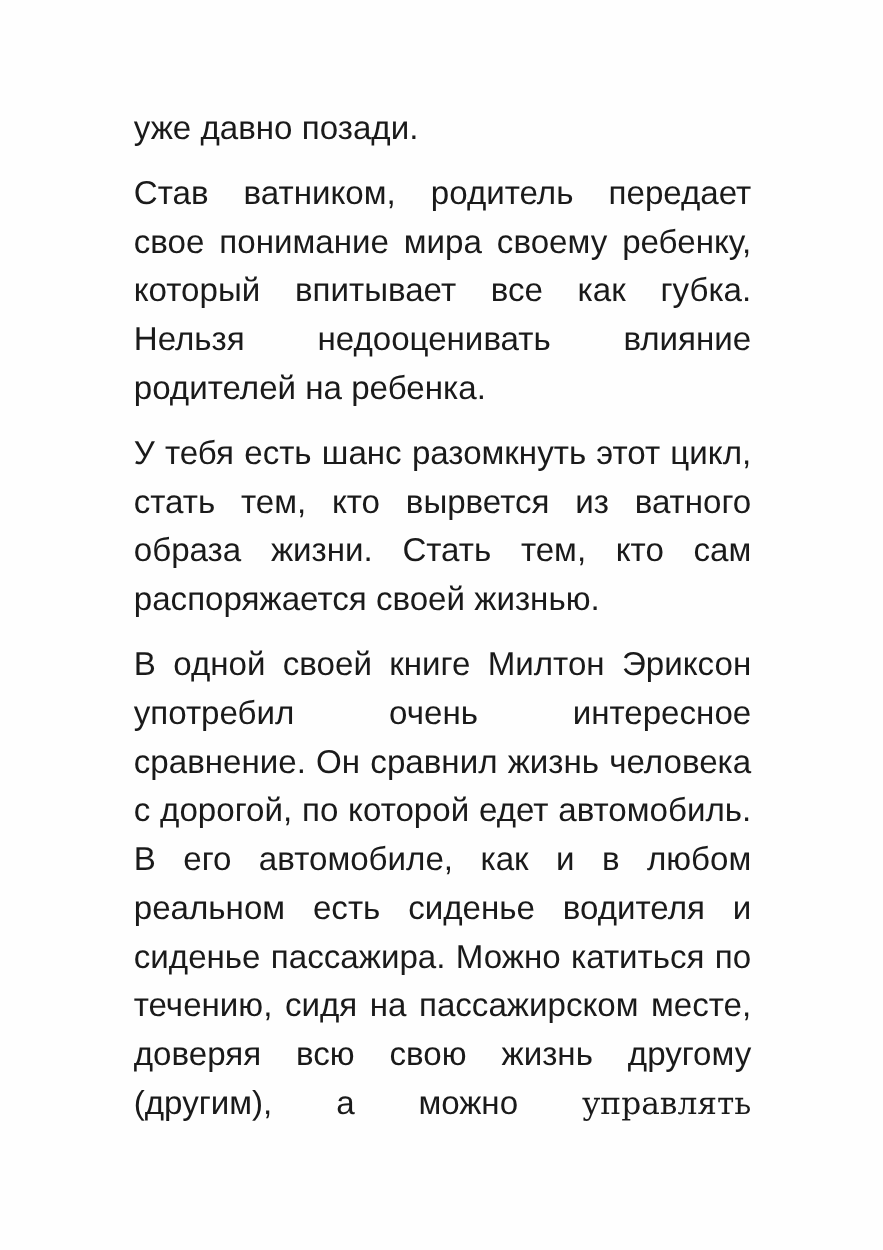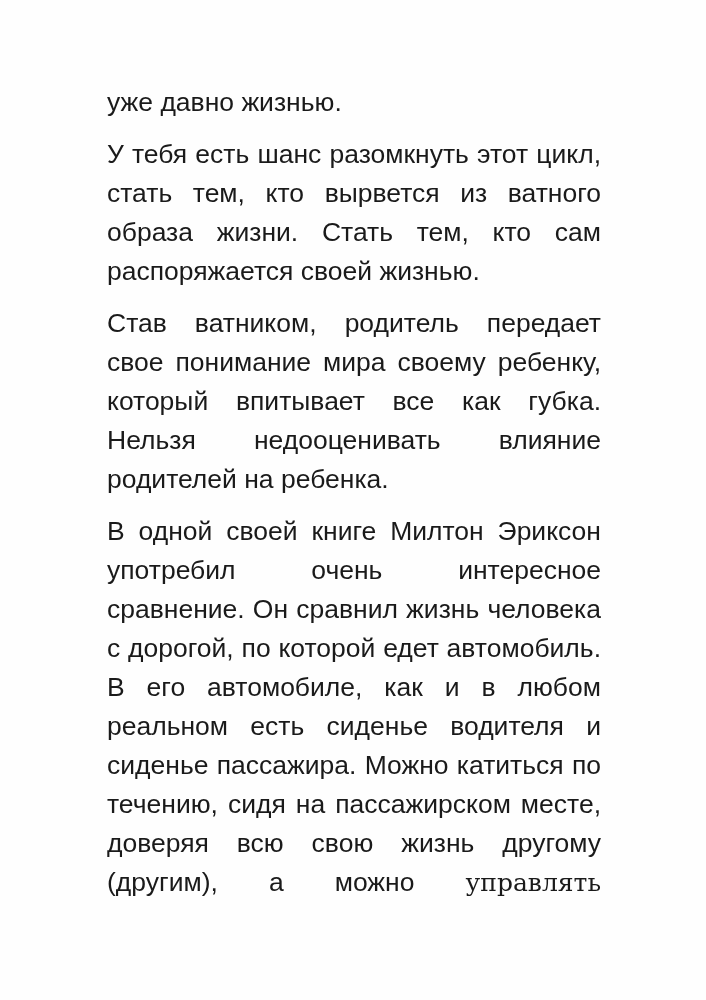--- a/index.html
+++ b/index.html
@@ -41,7 +41,7 @@
 <body>
 
 <div class="page">
-  <p class="para">уже давно жизнью.</p>
+  <p class="para">уже давно позади.</p>
   <p class="para">У тебя есть шанс разомкнуть этот цикл, стать тем, кто вырвется из ватного образа жизни. Стать тем, кто сам распоряжается своей жизнью.</p>
   <p class="para">Став ватником, родитель передает свое понимание мира своему ребенку, который впитывает все как губка. Нельзя недооценивать влияние родителей на ребенка.</p>
   <p class="para last-cut"><span>В одной своей книге Милтон Эриксон употребил очень интересное сравнение. Он сравнил жизнь человека с дорогой, по которой едет автомобиль. В его автомобиле, как и в любом реальном есть сиденье водителя и сиденье пассажира. Можно катиться по течению, сидя на пассажирском месте, доверяя всю свою жизнь другому (другим), а можно</span> <span class="italic">управлять</span></p>

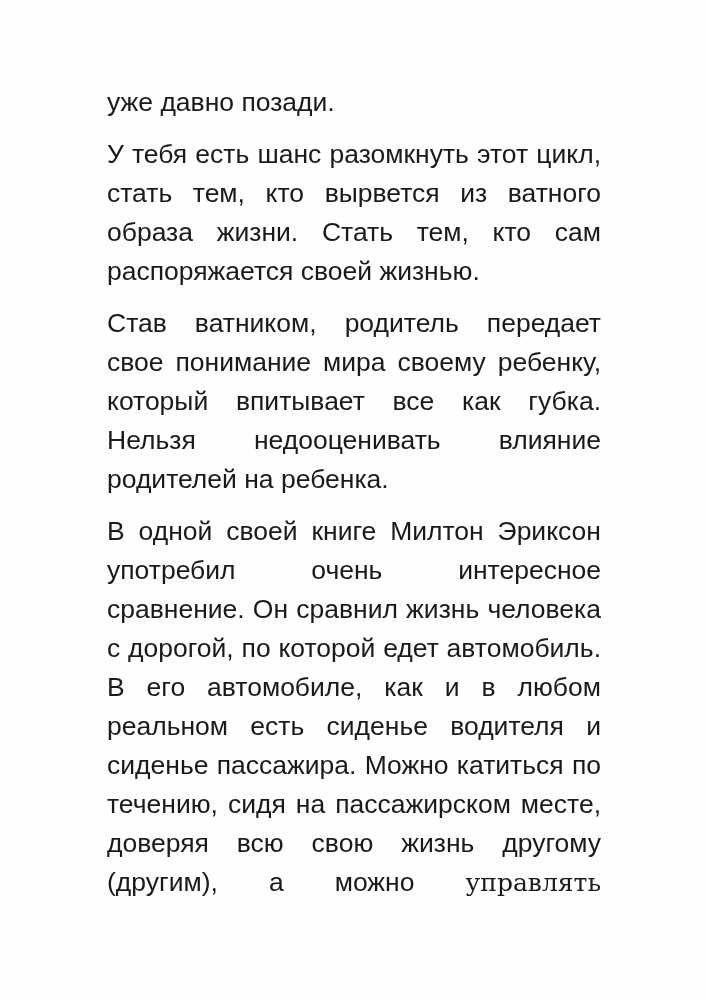--- a/index.html
+++ b/index.html
@@ -42,8 +42,8 @@
 
 <div class="page">
   <p class="para">уже давно позади.</p>
+  <p class="para">Став ватником, родитель передает свое понимание мира своему ребенку, который впитывает все как губка. Нельзя недооценивать влияние родителей на ребенка.</p>
   <p class="para">У тебя есть шанс разомкнуть этот цикл, стать тем, кто вырвется из ватного образа жизни. Стать тем, кто сам распоряжается своей жизнью.</p>
-  <p class="para">Став ватником, родитель передает свое понимание мира своему ребенку, который впитывает все как губка. Нельзя недооценивать влияние родителей на ребенка.</p>
   <p class="para last-cut"><span>В одной своей книге Милтон Эриксон употребил очень интересное сравнение. Он сравнил жизнь человека с дорогой, по которой едет автомобиль. В его автомобиле, как и в любом реальном есть сиденье водителя и сиденье пассажира. Можно катиться по течению, сидя на пассажирском месте, доверяя всю свою жизнь другому (другим), а можно</span> <span class="italic">управлять</span></p>
 </div>
 

